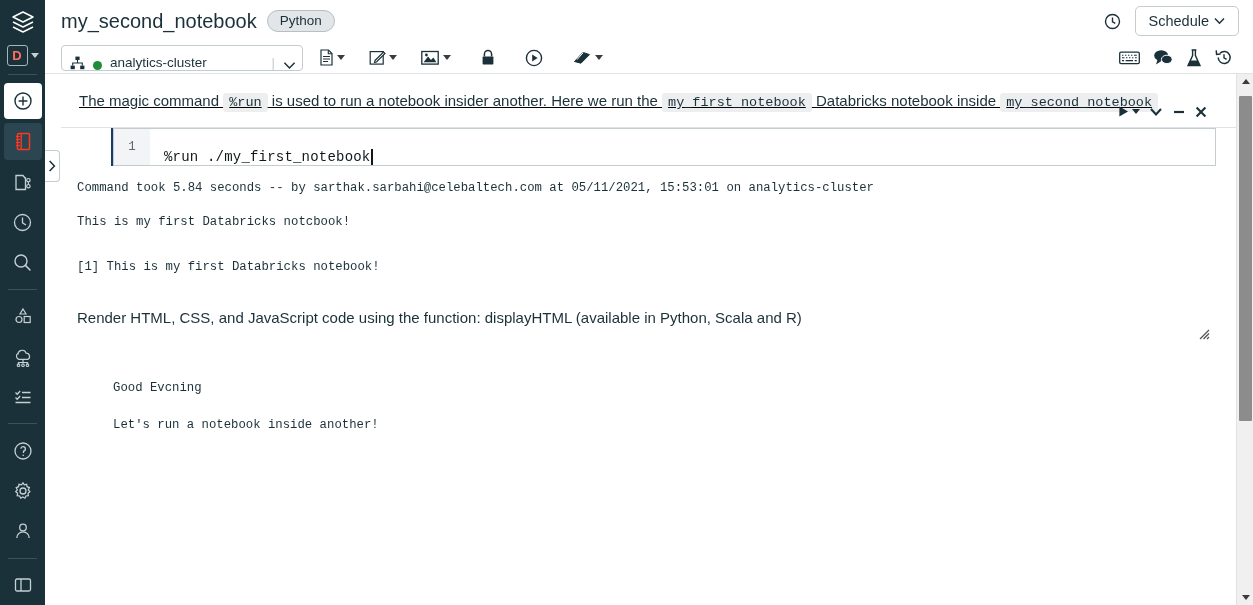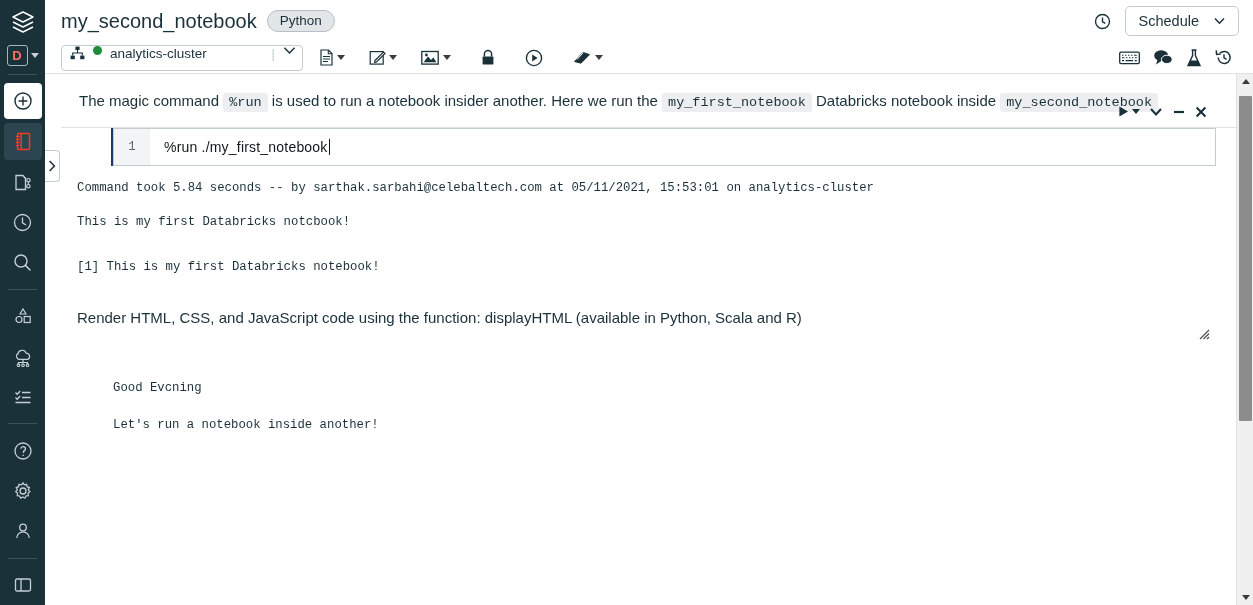--- a/index.html
+++ b/index.html
@@ -62,7 +62,7 @@
   .schedule-btn {
     border: 1px solid #c3ccd0; border-radius: 5px; background: #fff;
     height: 30px; padding: 0 13px;
-    display: flex; align-items: center; gap: 15px;
+    display: flex; align-items: center; gap: 5px;
     font-size: 14.5px; color: #1b3139; cursor: pointer;
   }
 

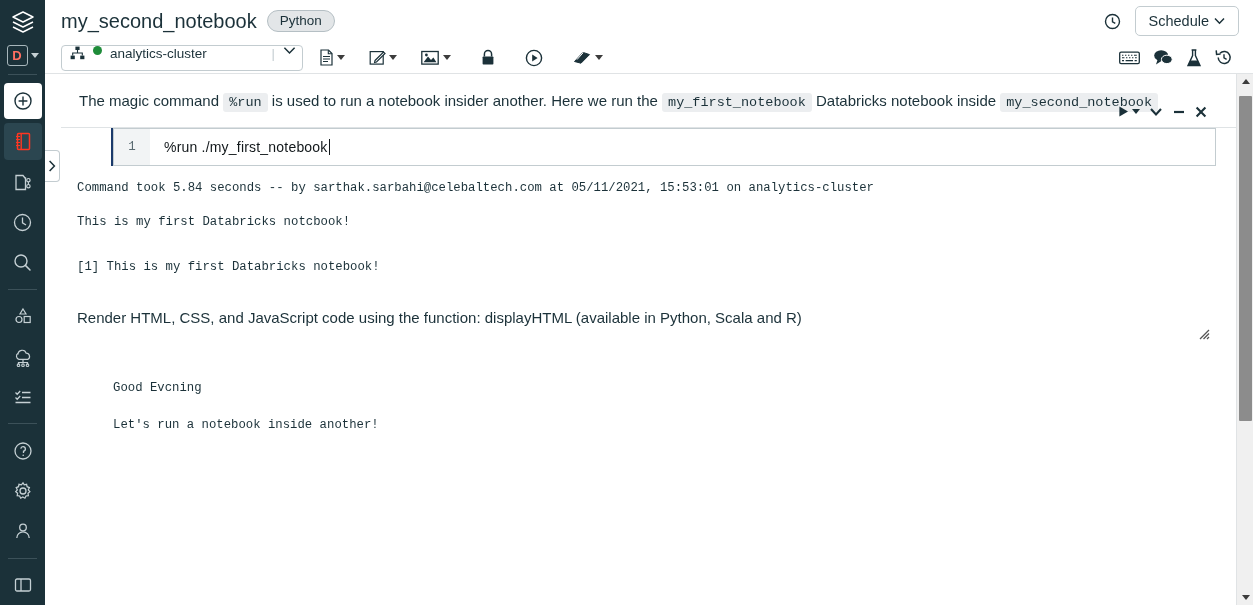--- a/index.html
+++ b/index.html
@@ -75,7 +75,7 @@
     background: #fff;
   }
   .cluster-select {
-    display: flex; align-items: flex-start; gap: 8px;
+    display: flex; align-items: flex-end; gap: 8px;
     border: 1px solid #c3ccd0; border-radius: 4px; background: #fff;
     height: 26px; padding: 0 6px 0 8px; min-width: 242px;
     font-size: 13.5px; color: #1b3139; cursor: pointer;

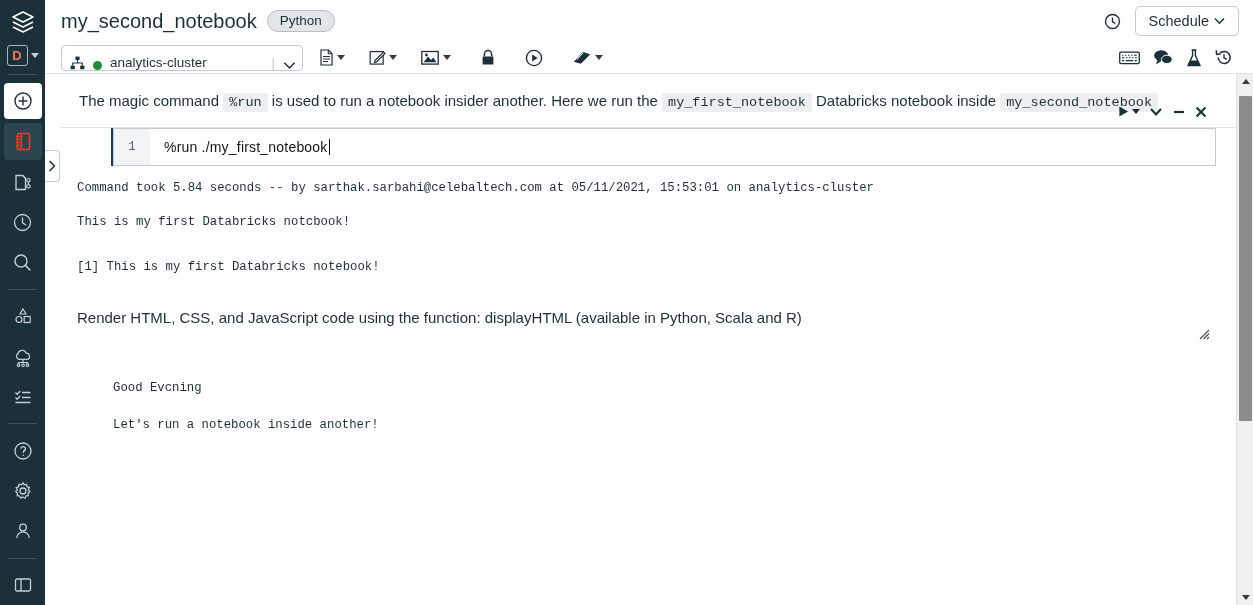--- a/index.html
+++ b/index.html
@@ -110,6 +110,7 @@
     border-bottom: 1px solid #dfe3e5;
     padding: 16px 4px 14px 18px;
     margin-left: 16px;
+    text-decoration: underline;
   }
   .md-text { font-size: 15px; color: #1b3139; line-height: 1.5; }
   code.inline {

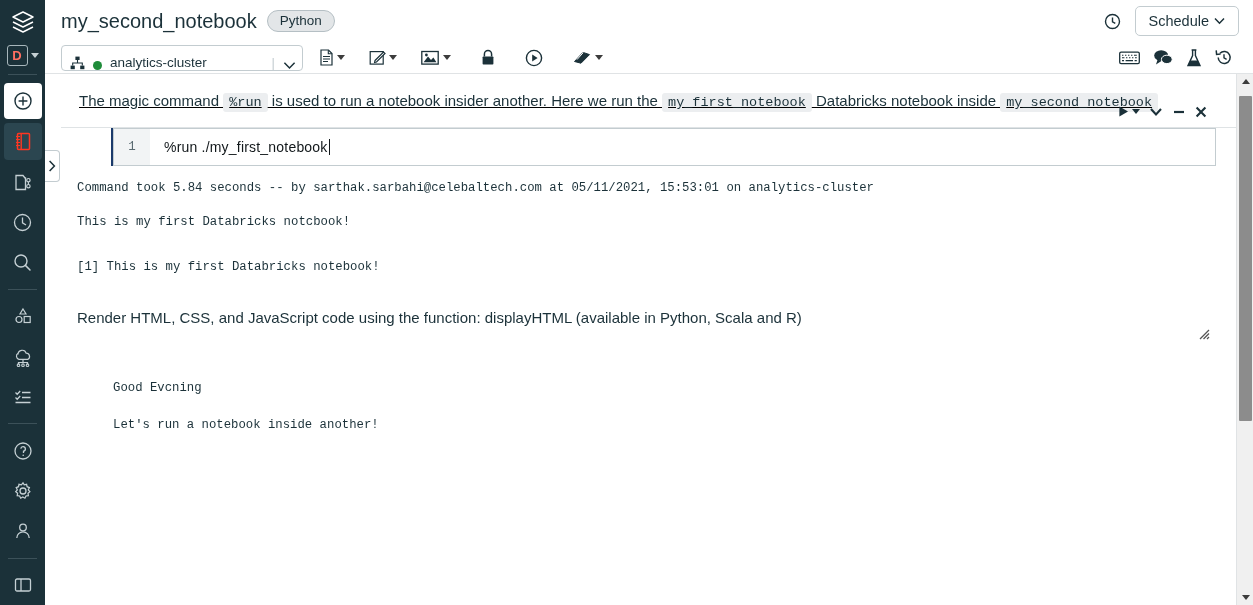--- a/index.html
+++ b/index.html
@@ -142,8 +142,8 @@
     font-family: "Liberation Mono", monospace; font-size: 12.5px; color: #5a6a71;
   }
   .code-line {
-    flex: 1; display: flex; align-items: center;
-    font-family: Liberation Sans, sans-serif; font-size: 14px; color: #11171a;
+    flex: 1; display: flex; align-items: flex-end;
+    font-family: Liberation Mono, monospace; font-size: 14px; color: #11171a;
     padding-left: 14px; letter-spacing: .2px;
   }
   .caret {

